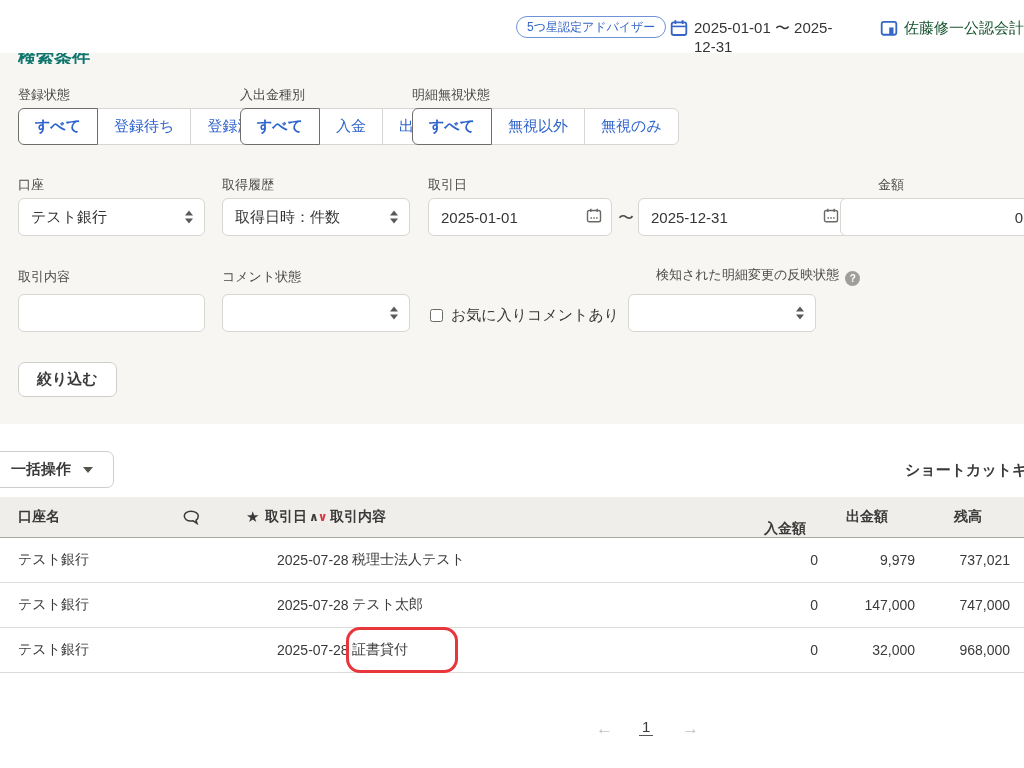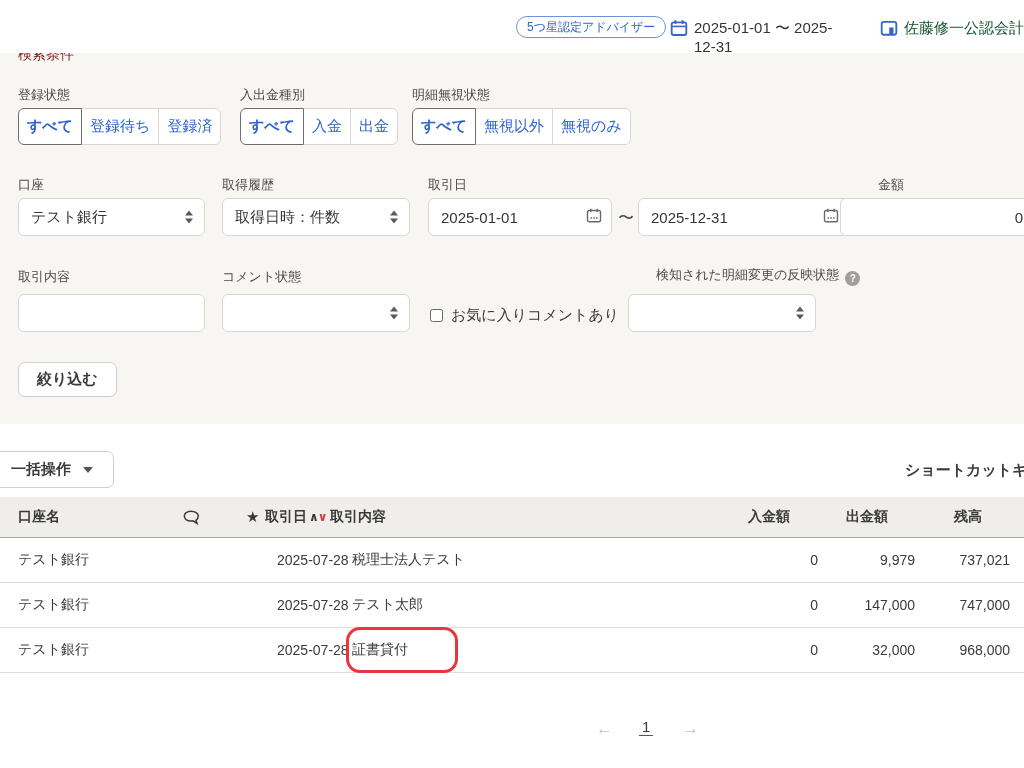--- a/index.html
+++ b/index.html
@@ -19,7 +19,7 @@
   
   .panel { position:absolute; top:53px; left:0; width:1024px; height:371px; background:#f7f6f3; }
   .title-clip { position:absolute; left:18px; top:0; height:11px; overflow:hidden; }
-  .title-clip span { display:block; margin-top:-7px; font-size:14px; font-weight:normal; color:#7f1d1d; white-space:nowrap; }
+  .title-clip span { display:block; margin-top:-7px; font-size:18px; font-weight:bold; color:#0f766e; white-space:nowrap; }
   .flabel { position:absolute; font-size:13px; color:#4b4a48; white-space:nowrap; }
 
   .btn-group { position:absolute; display:flex; height:37px; }

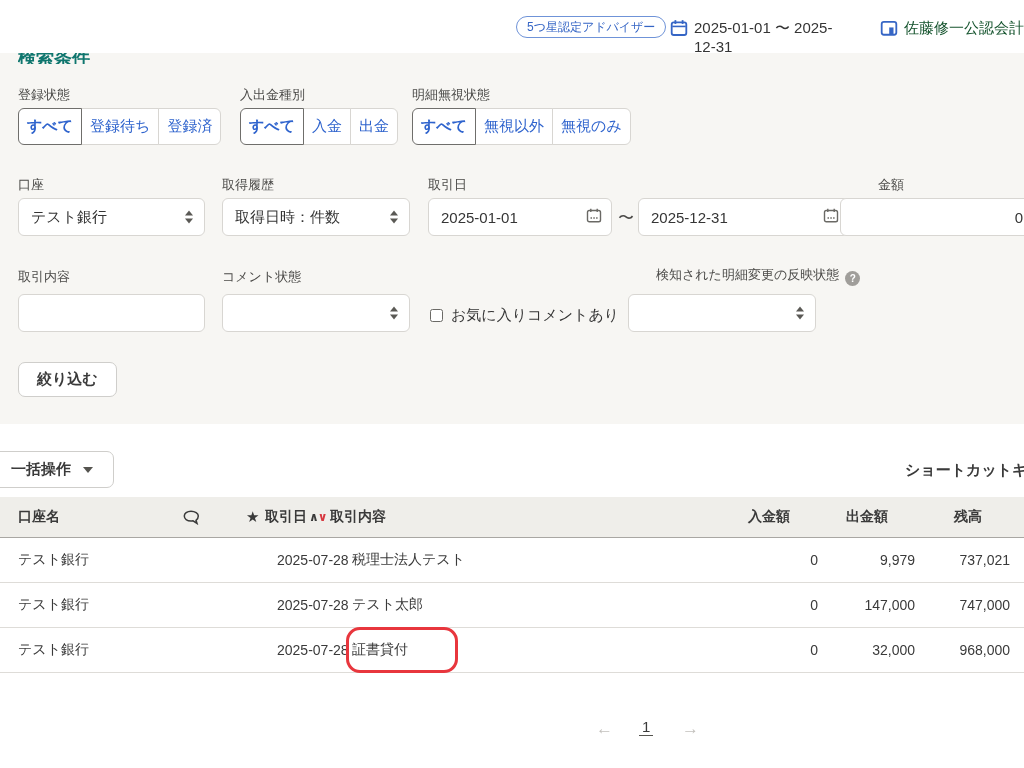--- a/index.html
+++ b/index.html
@@ -23,7 +23,7 @@
   .flabel { position:absolute; font-size:13px; color:#4b4a48; white-space:nowrap; }
 
   .btn-group { position:absolute; display:flex; height:37px; }
-  .seg-btn { height:37px; padding:0 8px; background:#fff; border:1px solid #d8d6d2; margin-left:-1px;
+  .seg-btn { height:37px; padding:0 16px; background:#fff; border:1px solid #d8d6d2; margin-left:-1px;
              font-size:15px; color:#2e63cd; display:flex; align-items:center; cursor:pointer;
              font-family:inherit; white-space:nowrap; }
   .btn-group .seg-btn:first-child { margin-left:0; border-radius:6px 0 0 6px; }

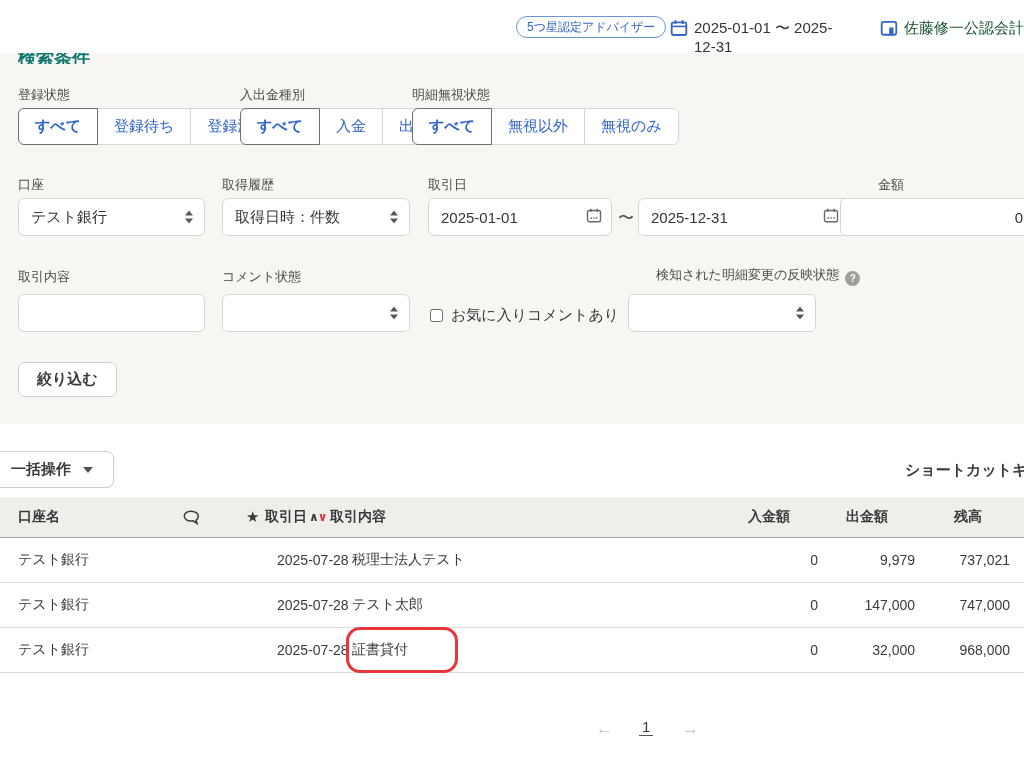--- a/index.html
+++ b/index.html
@@ -231,7 +231,7 @@
       <span class="sortcarets"><span class="sort-up">∧</span><span class="sort-down">∨</span></span>
     </div>
     <div style="left:330px;">取引内容</div>
-    <div class="num-col" style="left:690px; width:100px;">入金額</div>
+    <div class="num-col" style="left:706px; width:100px;margin-top:12px;">入金額</div>
     <div class="num-col" style="left:788px; width:100px;">出金額</div>
     <div class="num-col" style="left:882px; width:100px;">残高</div>
   </div>

